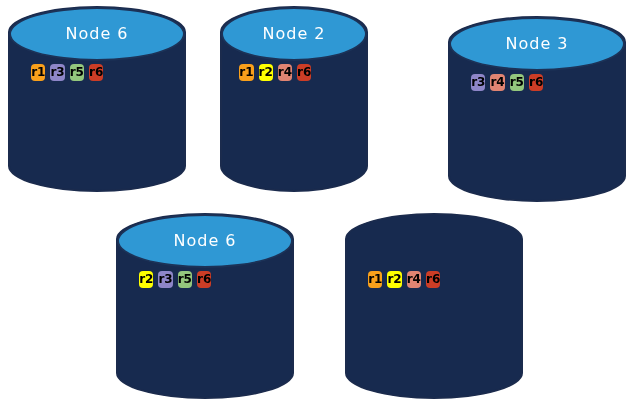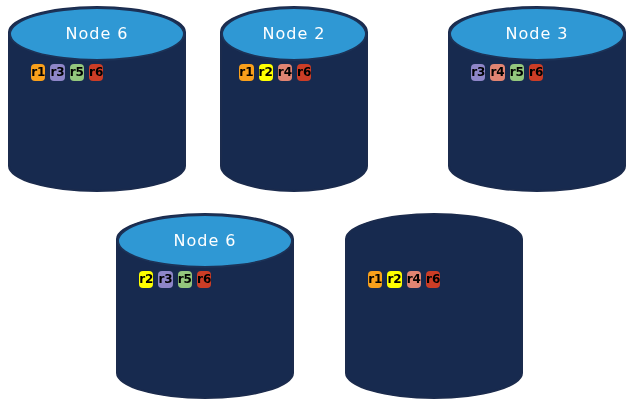--- a/index.html
+++ b/index.html
@@ -148,7 +148,7 @@
         </div>
       </div>
     </div>
-    <div class="node" style="left: 448px; top: 6px; width: 178px; height: 186px;">
+    <div class="node" style="left: 448px; top: 16px; width: 178px; height: 186px;">
       <div class="node-body" style="background: rgb(23, 42, 79);"></div>
       <div class="node-top" style="background: rgb(47, 152, 212);">
         <span class="node-title" style="color: rgb(255, 255, 255);">Node  3</span>

